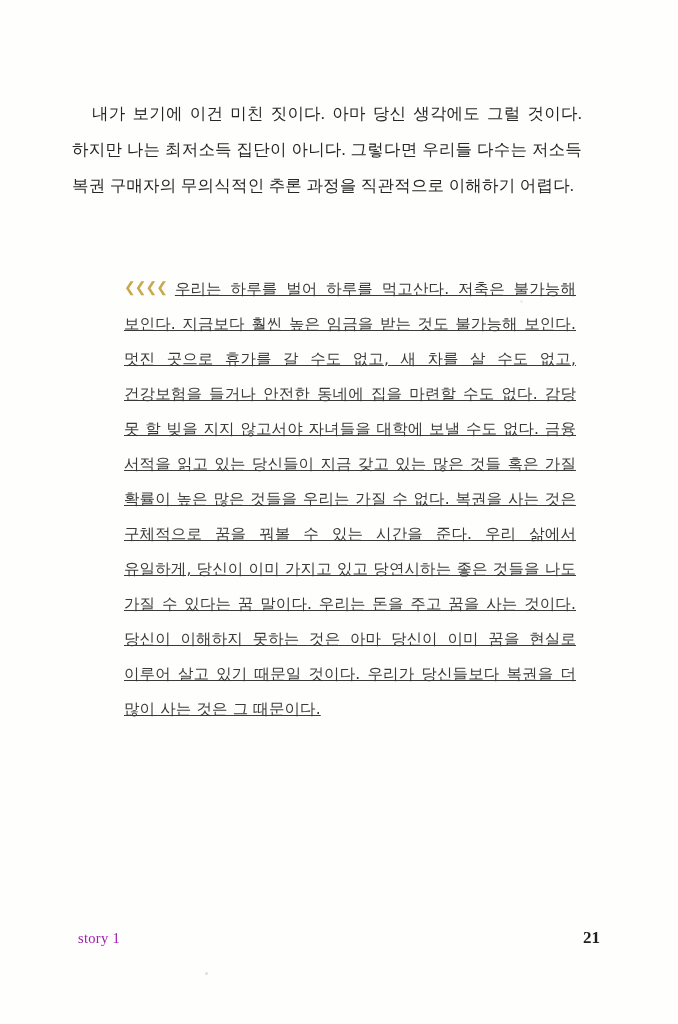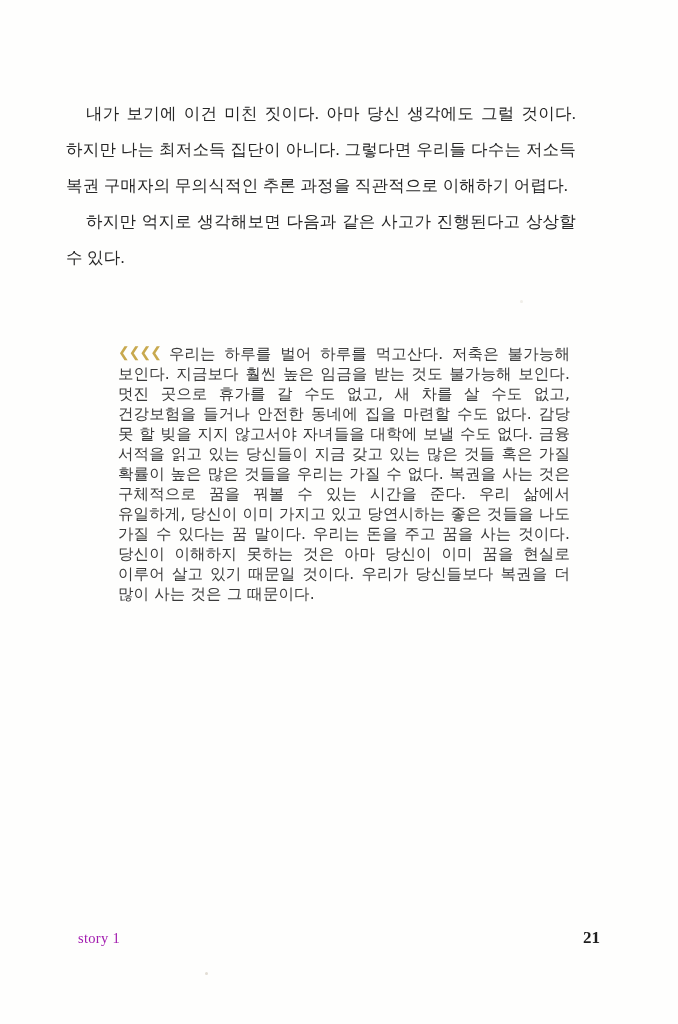--- a/index.html
+++ b/index.html
@@ -25,7 +25,7 @@
 
   .content {
     position: absolute;
-    left: 66px;
+    left: 72px;
     top: 96px;
     width: 510px;
   }

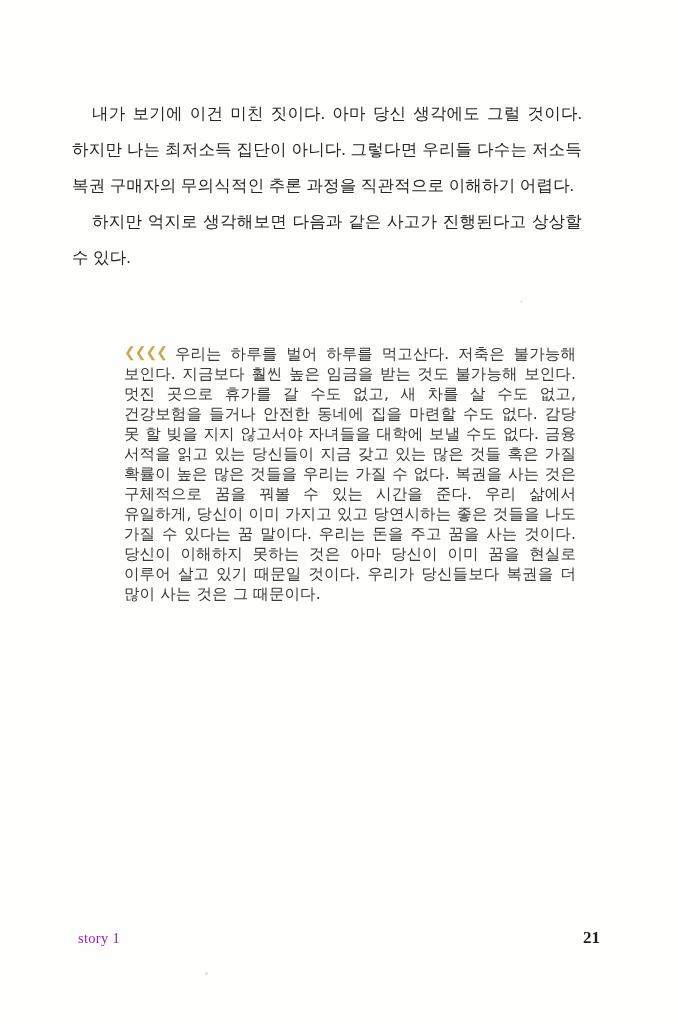--- a/index.html
+++ b/index.html
@@ -116,7 +116,6 @@
 
   <div class="content">
     <p class="body-para indent">내가 보기에 이건 미친 짓이다. 아마 당신 생각에도 그럴 것이다. 하지만 나는 최저소득 집단이 아니다. 그렇다면 우리들 다수는 저소득 복권 구매자의 무의식적인 추론 과정을 직관적으로 이해하기 어렵다.</p>
-    <p class="body-para indent">하지만 억지로 생각해보면 다음과 같은 사고가 진행된다고 상상할 수 있다.</p>
 
     <div class="quote-block">
       <div class="quote-text"><span class="quote-mark">❮❮❮❮</span><span>우리는 하루를 벌어 하루를 먹고산다. 저축은 불가능해 보인다. 지금보다 훨씬 높은 임금을 받는 것도 불가능해 보인다. 멋진 곳으로 휴가를 갈 수도 없고, 새 차를 살 수도 없고, 건강보험을 들거나 안전한 동네에 집을 마련할 수도 없다. 감당 못 할 빚을 지지 않고서야 자녀들을 대학에 보낼 수도 없다. 금융 서적을 읽고 있는 당신들이 지금 갖고 있는 많은 것들 혹은 가질 확률이 높은 많은 것들을 우리는 가질 수 없다. 복권을 사는 것은 구체적으로 꿈을 꿔볼 수 있는 시간을 준다. 우리 삶에서 유일하게, 당신이 이미 가지고 있고 당연시하는 좋은 것들을 나도 가질 수 있다는 꿈 말이다. 우리는 돈을 주고 꿈을 사는 것이다. 당신이 이해하지 못하는 것은 아마 당신이 이미 꿈을 현실로 이루어 살고 있기 때문일 것이다. 우리가 당신들보다 복권을 더 많이 사는 것은 그 때문이다.</span></div>

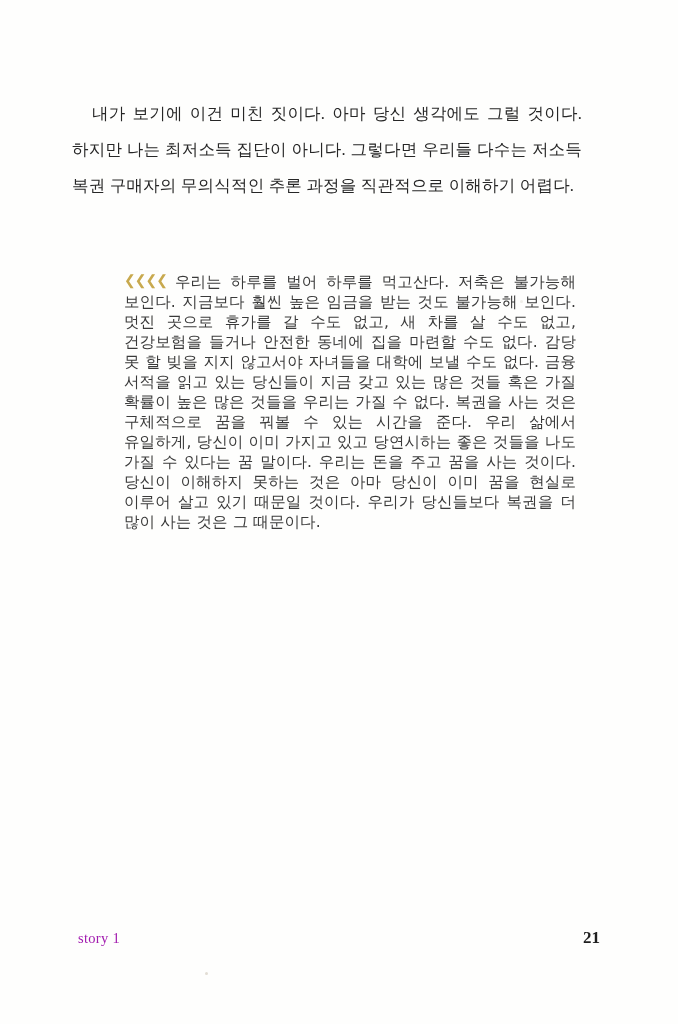--- a/index.html
+++ b/index.html
@@ -56,13 +56,14 @@
 
   .quote-text {
     font-size: 15.5px;
-    line-height: 20px;
+    line-height: 35px;
     text-align: justify;
     text-justify: inter-character;
     color: #3a3a3a;
     letter-spacing: 0.1px;
     font-family: "DejaVu Sans", sans-serif;
     word-break: keep-all;
+    text-decoration: underline;
   }
 
   .quote-mark {

